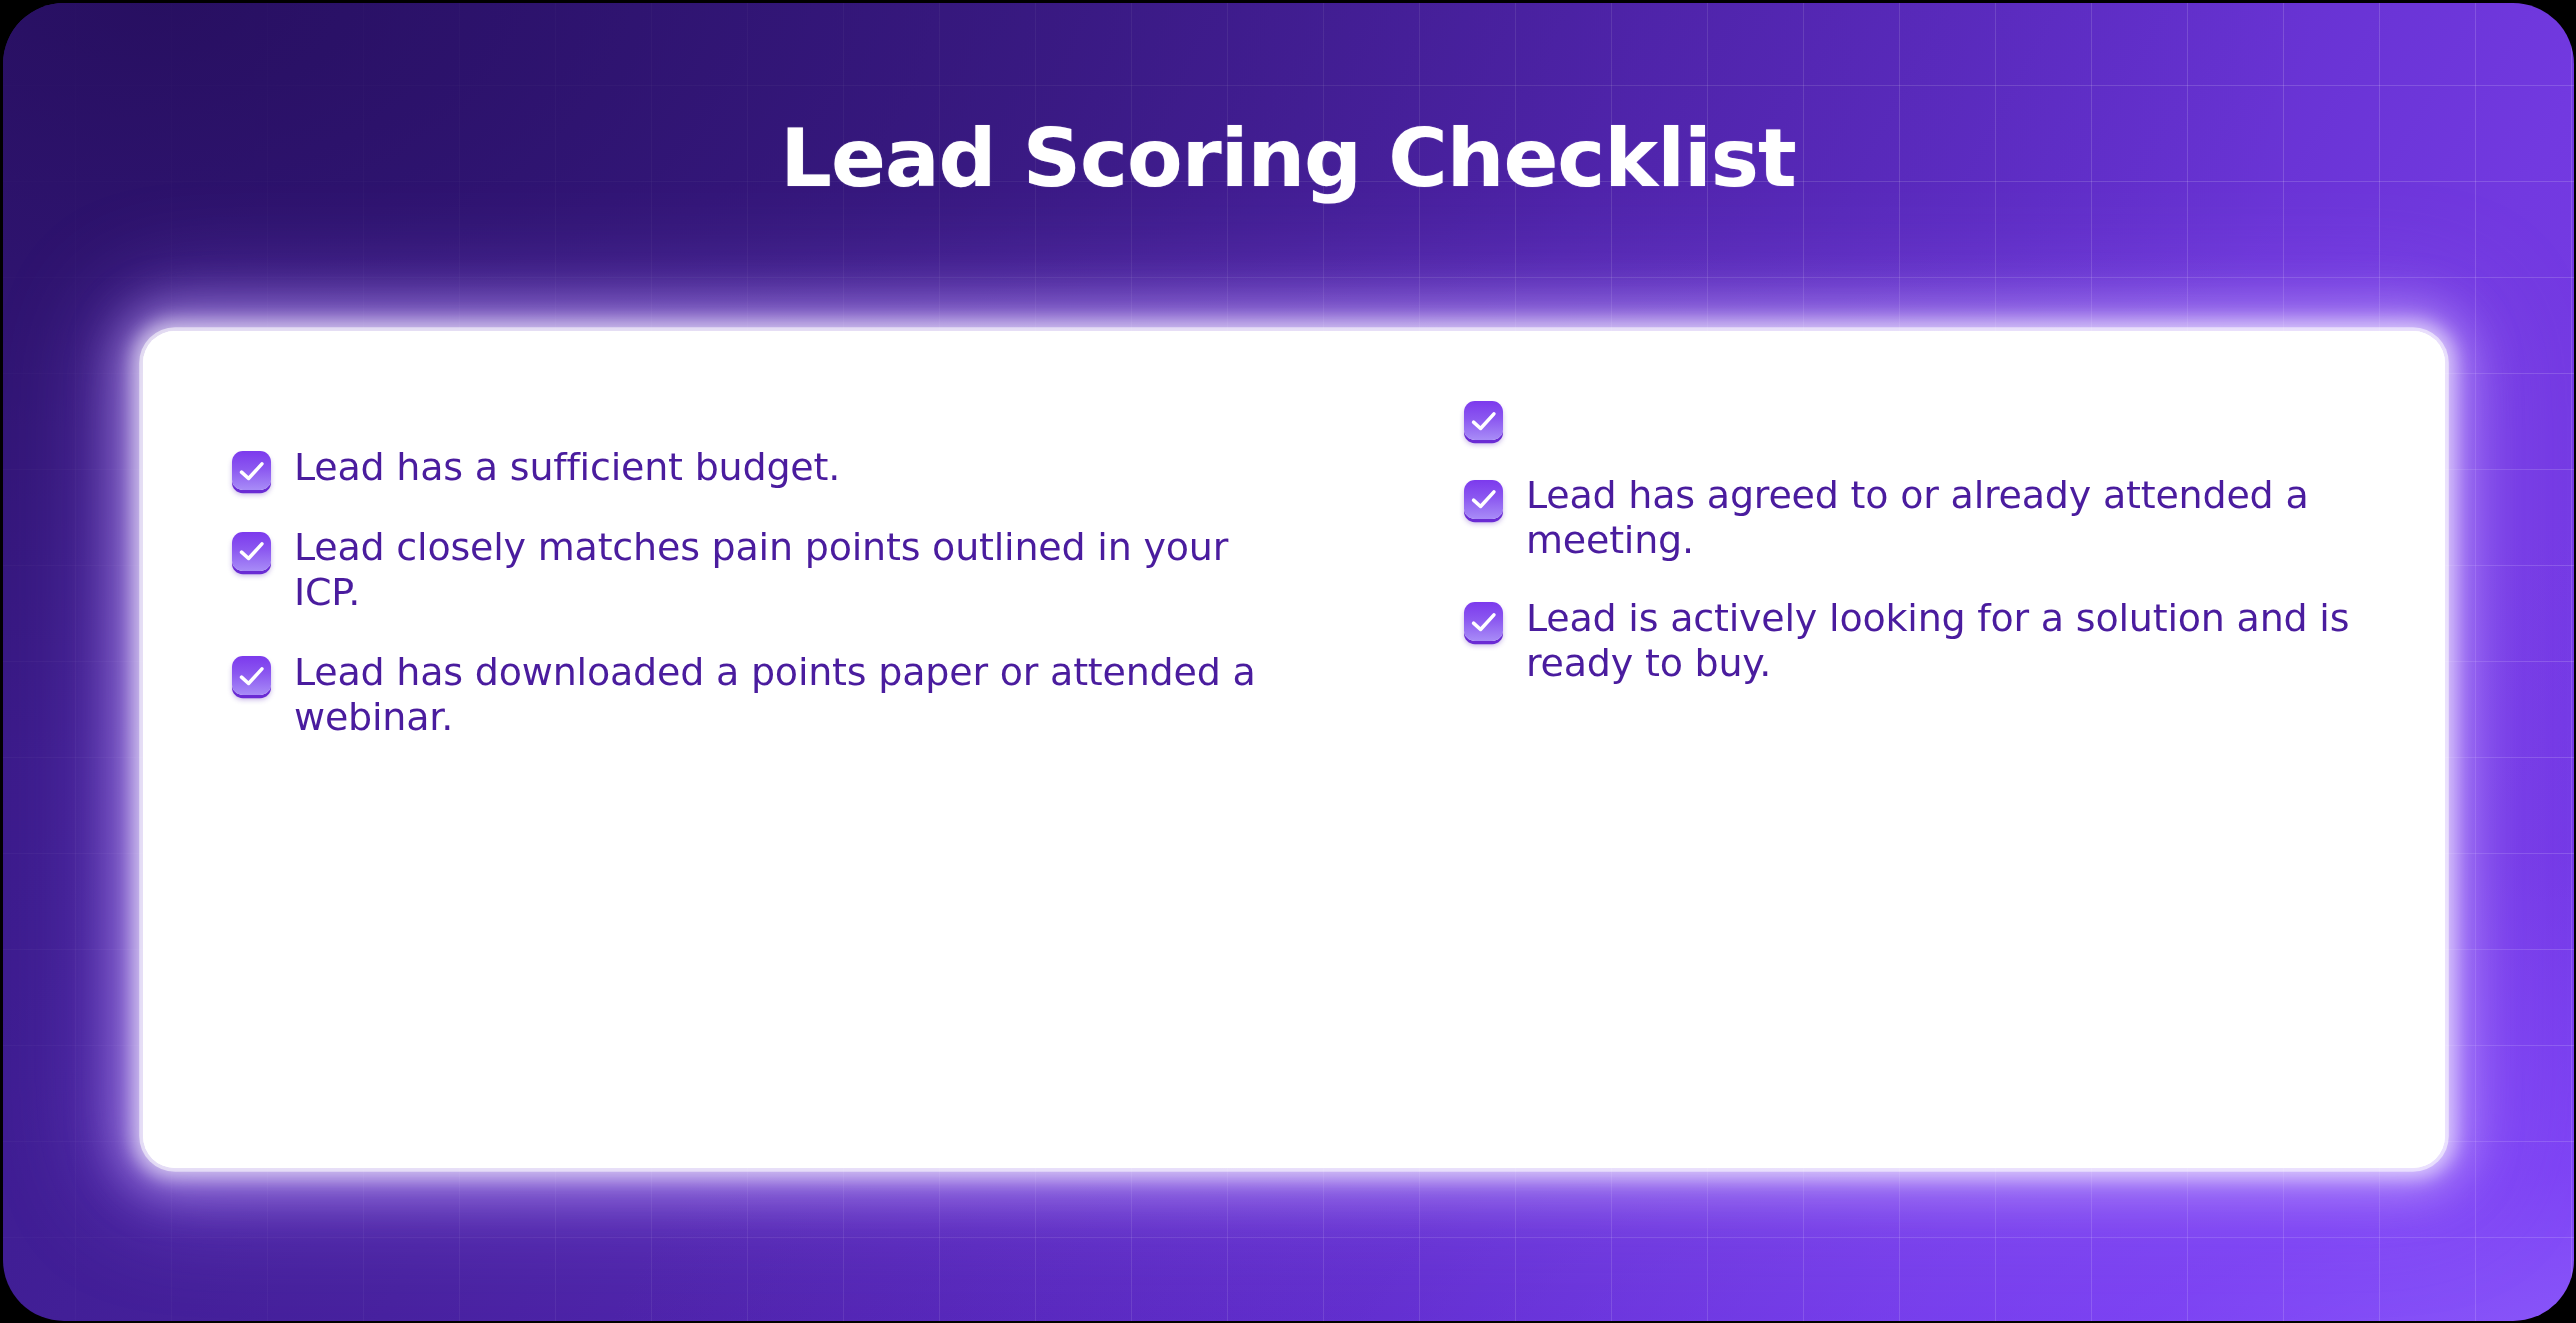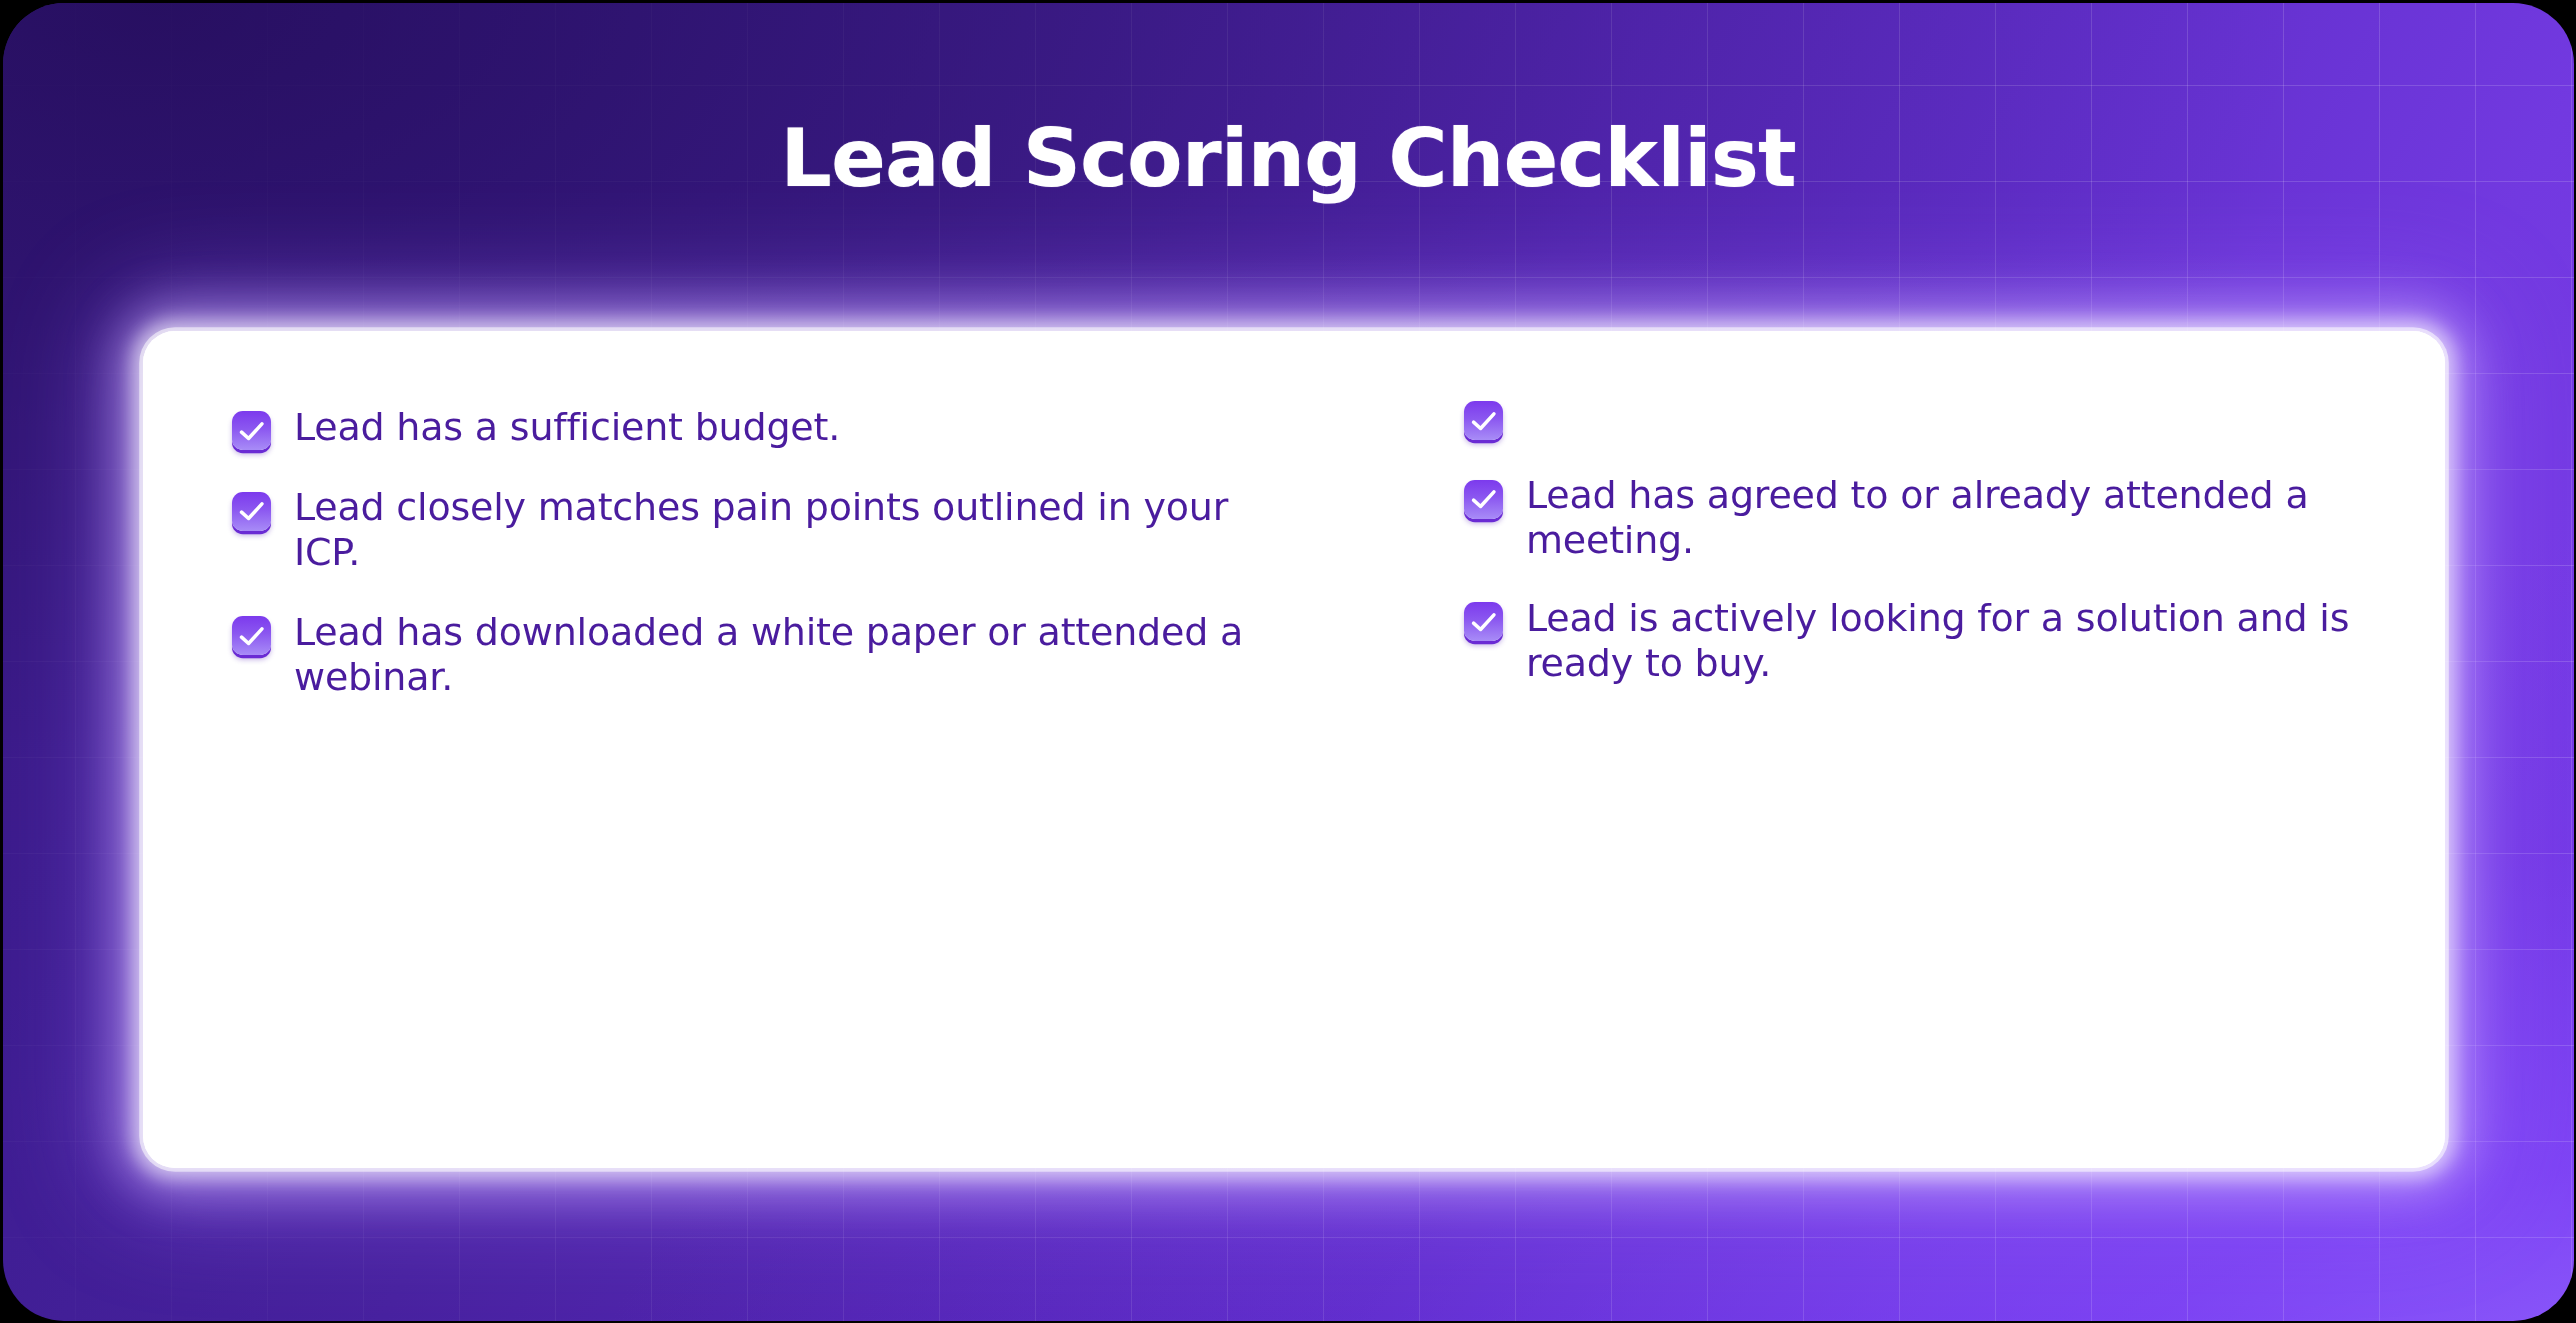--- a/index.html
+++ b/index.html
@@ -130,7 +130,7 @@
     position: relative;
     box-sizing: border-box;
   }
-  .col-left  { width: 1213px; padding: 74px 0 0 89px; }
+  .col-left  { width: 1213px; padding: 74px 0 0 89px; margin-top: 40px; }
   .col-right { width: 1089px; padding: 64px 0 0 108px; }
 
   .item {

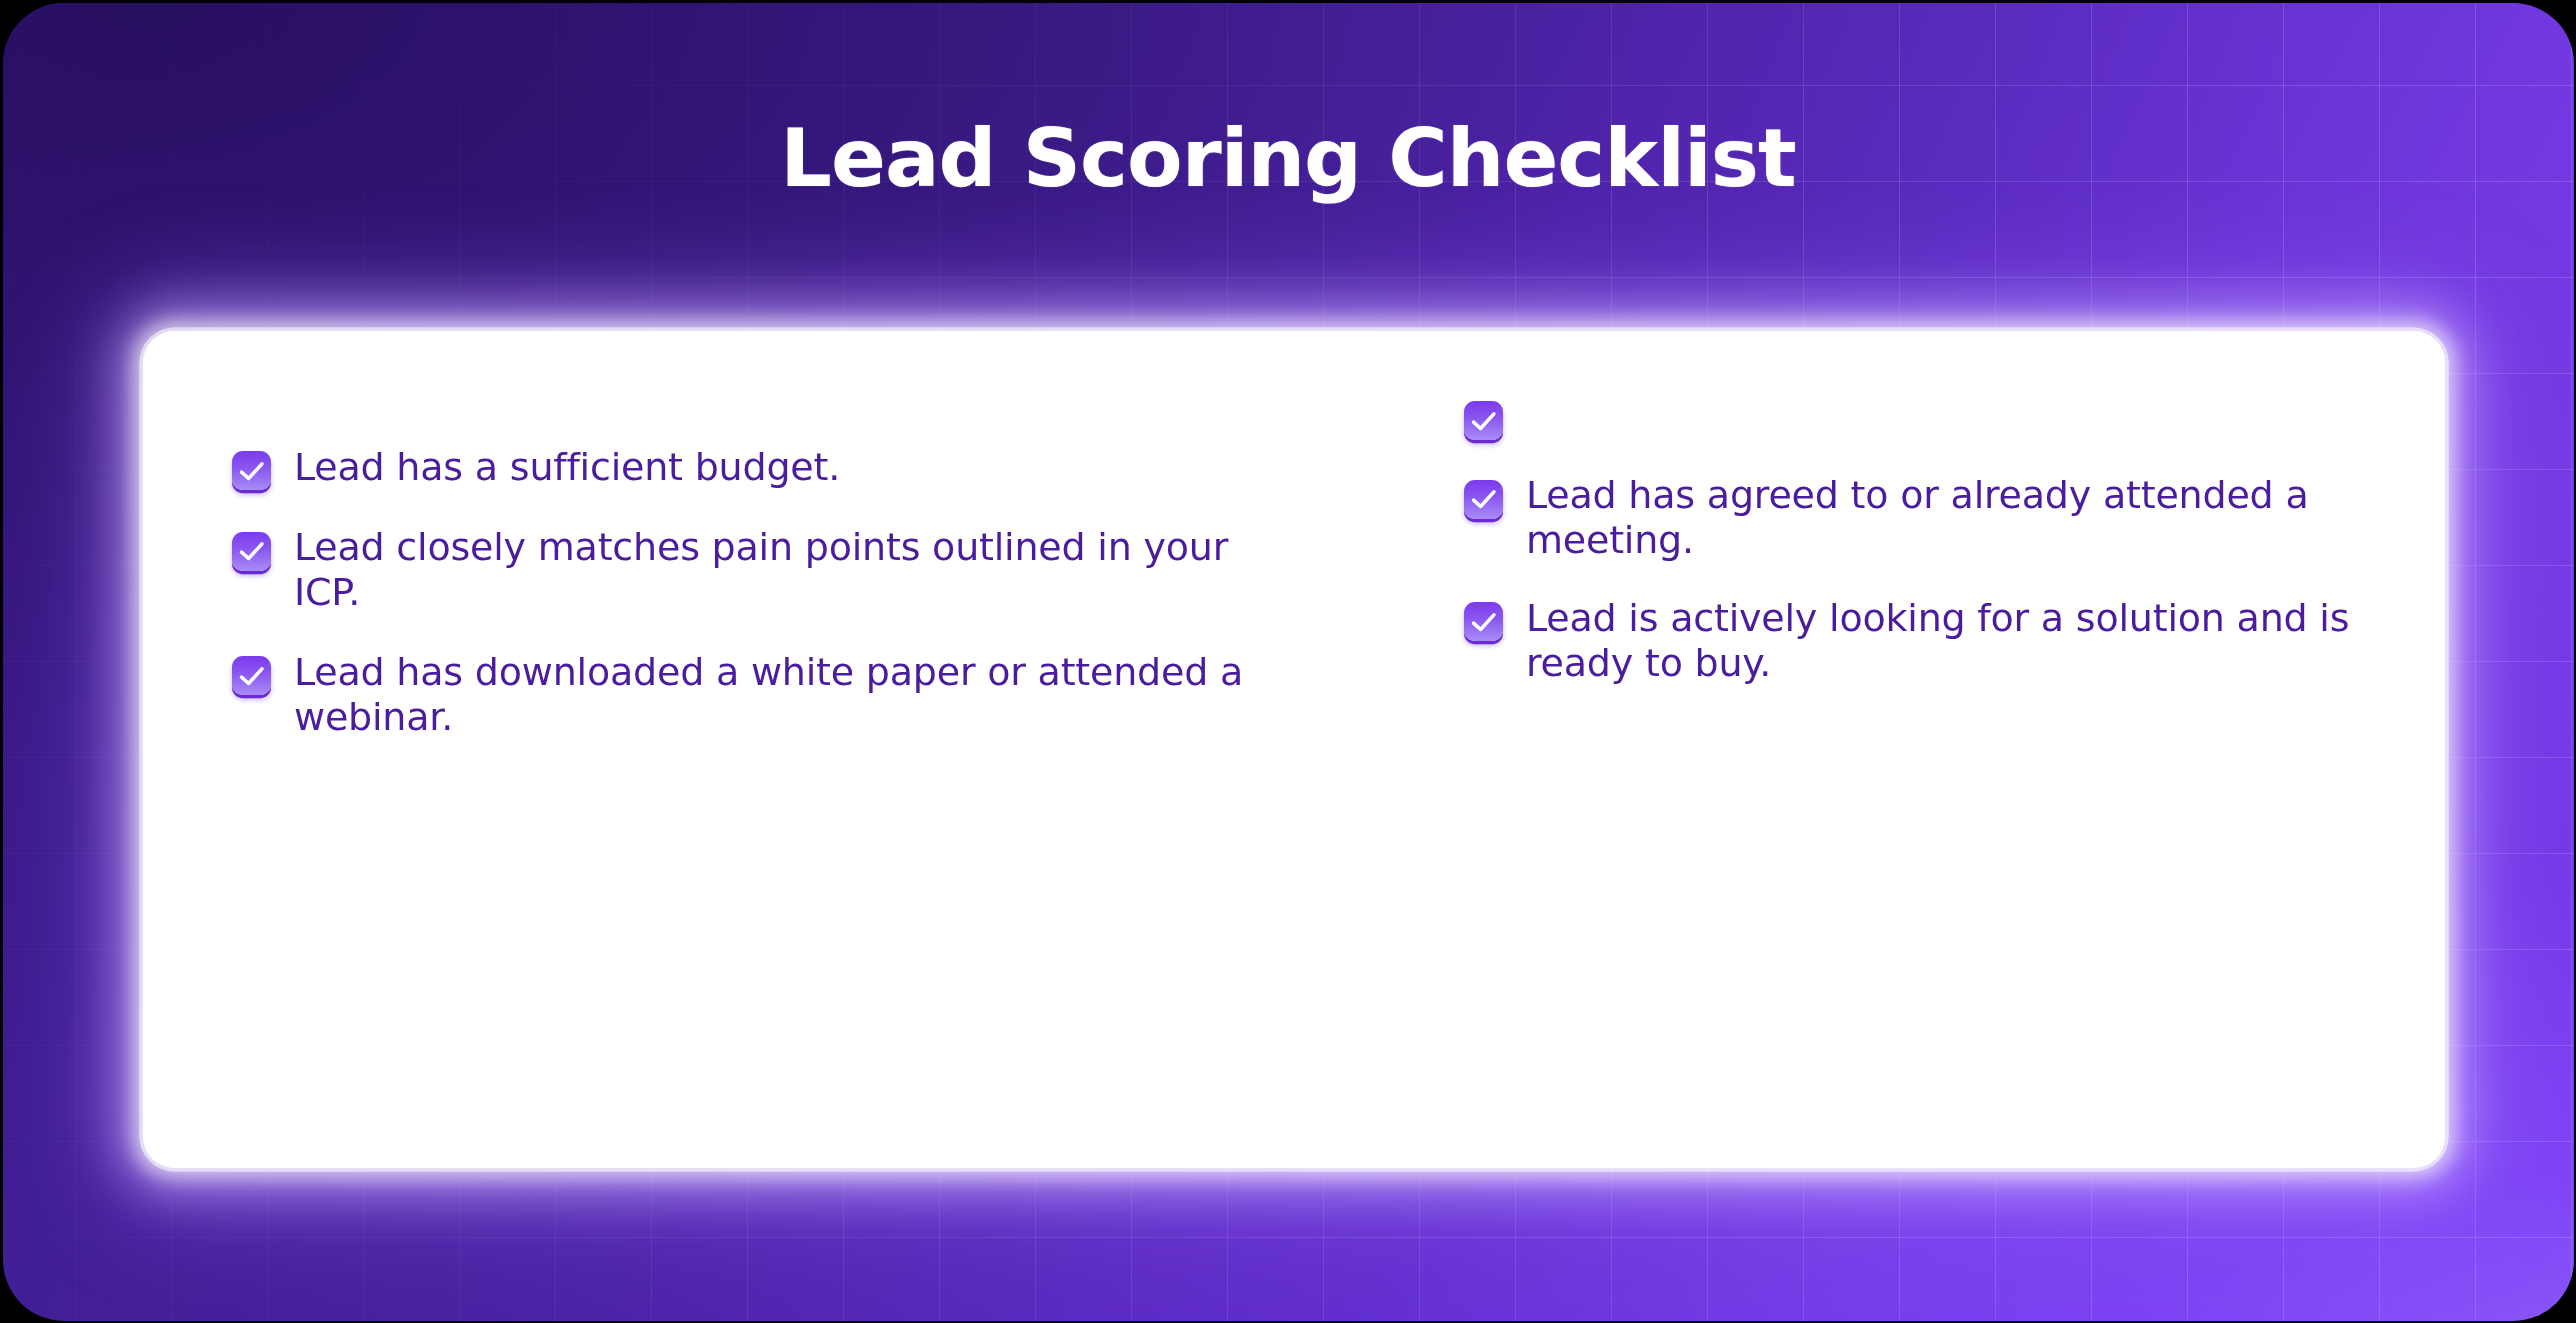--- a/index.html
+++ b/index.html
@@ -218,7 +218,7 @@
               <path d="M4 19 L15 29 L36 6" fill="none" stroke="#ffffff" stroke-width="5.5" stroke-linecap="round" stroke-linejoin="round"></path>
             </svg>
           </span>
-          <span class="item-text">Lead has downloaded a white paper or attended a webinar.</span>
+          <span class="item-text">Lead has downloaded a points paper or attended a webinar.</span>
         </div>
 
       </div>

